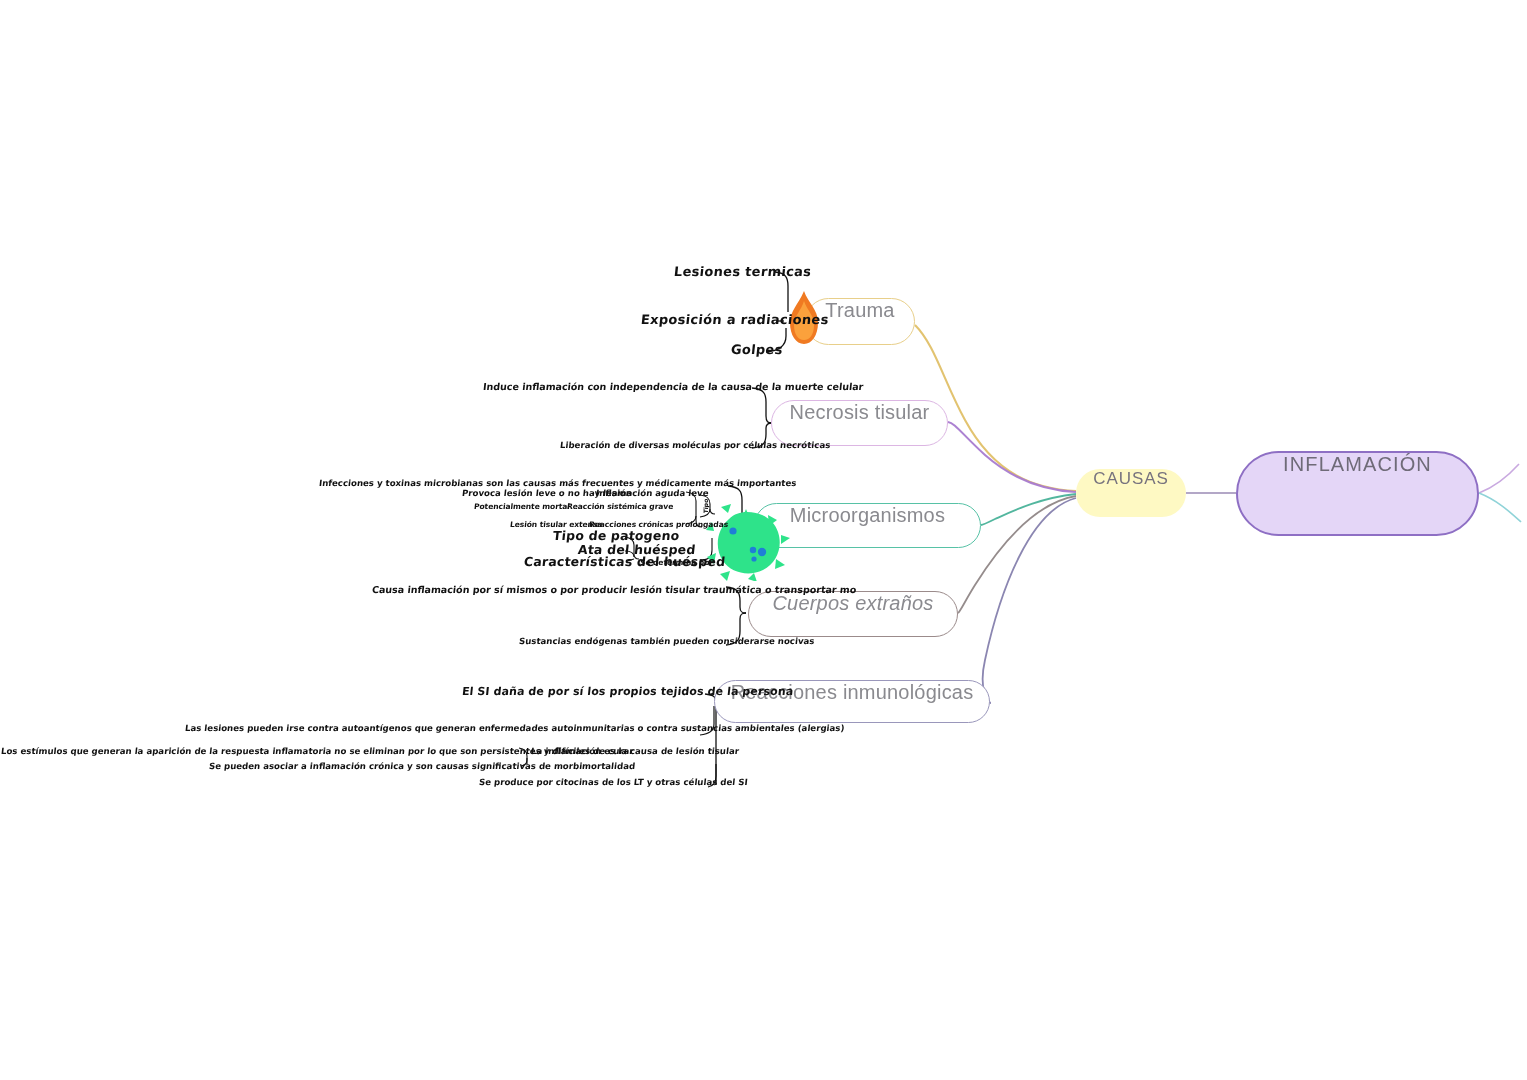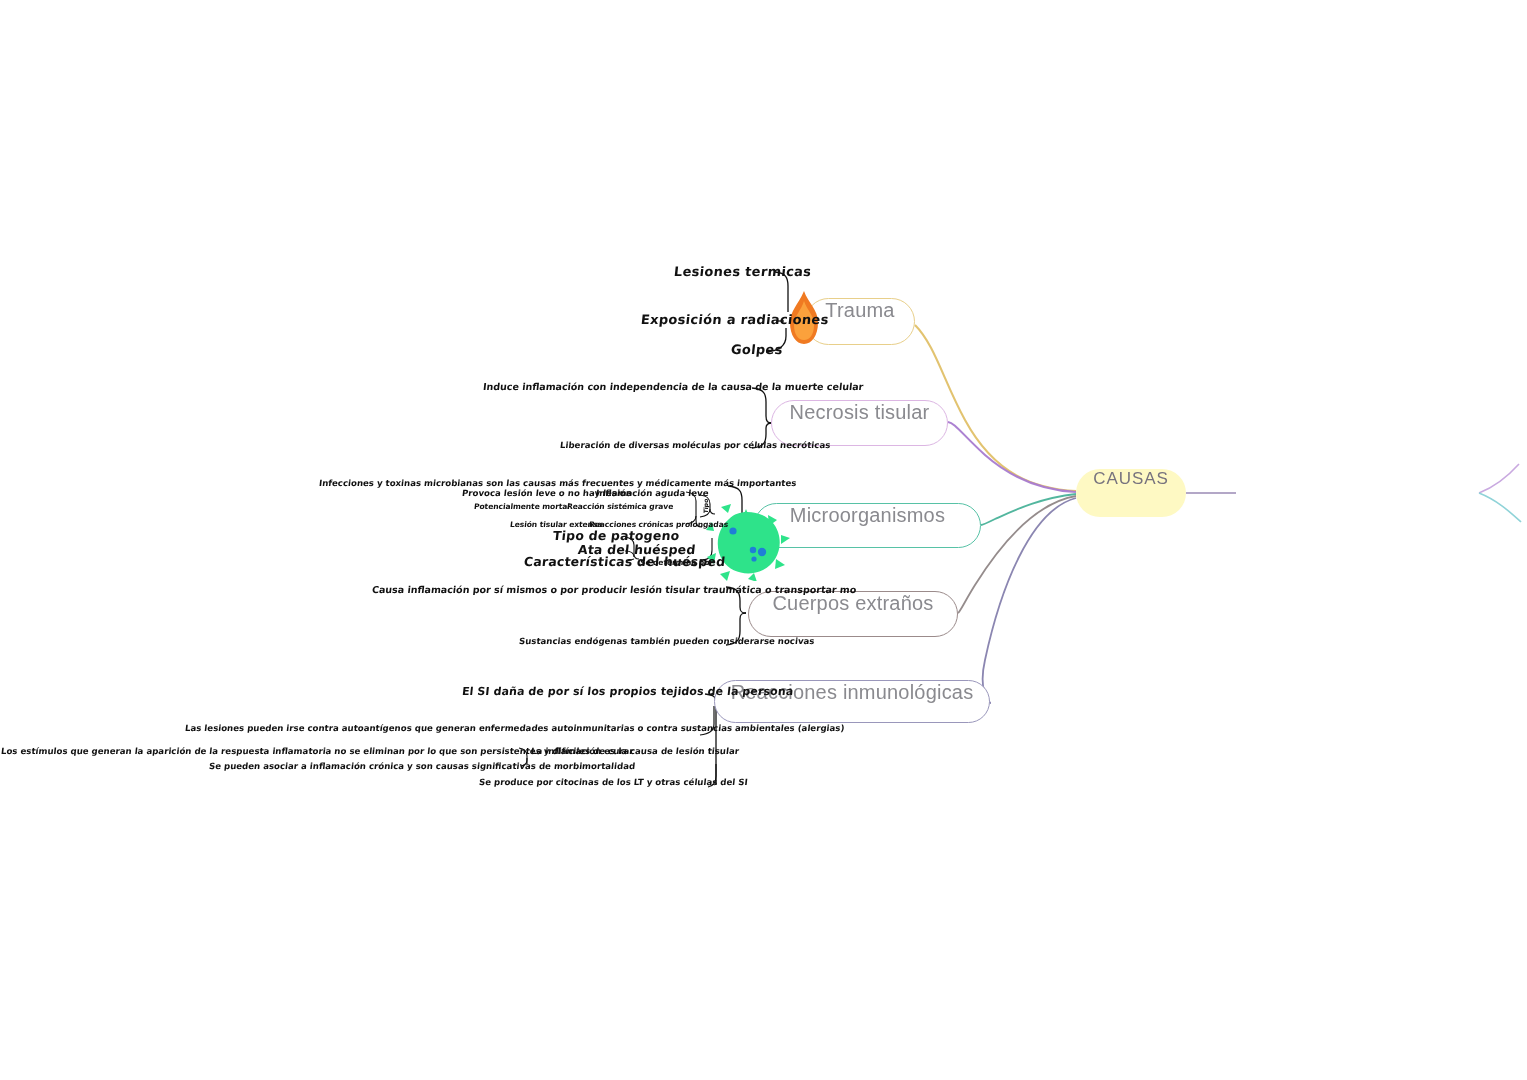--- a/index.html
+++ b/index.html
@@ -211,6 +211,9 @@
     <path d="M521,766 C527,765 527,762 527,758" stroke="#111" stroke-width="1.1" fill="none"></path>
   </svg>
 
+  <div class="node node-root">
+    <span>INFLAMACIÓN</span>
+  </div>
 
   <div class="node node-causas">
     <span>CAUSAS</span>

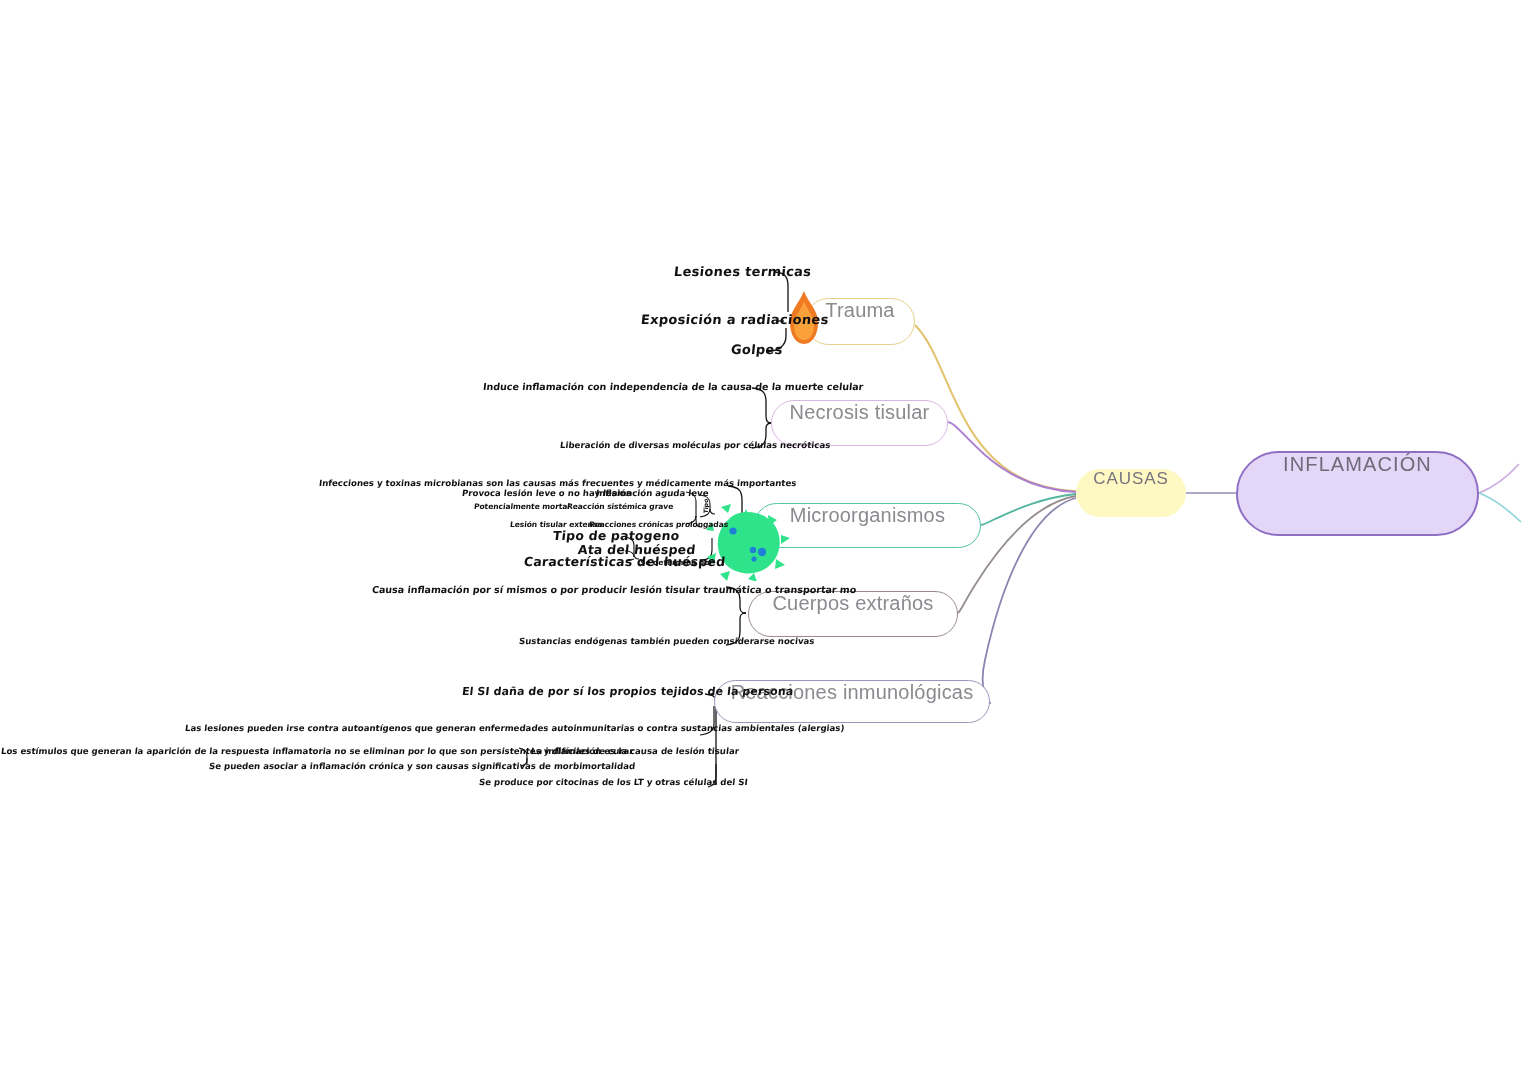--- a/index.html
+++ b/index.html
@@ -104,6 +104,7 @@
     height: 46px;
     border: 1.6px solid #9b8b8b;
     font-size: 20px;
+    font-style: italic;
   }
   .node-reacciones {
     left: 714px;

